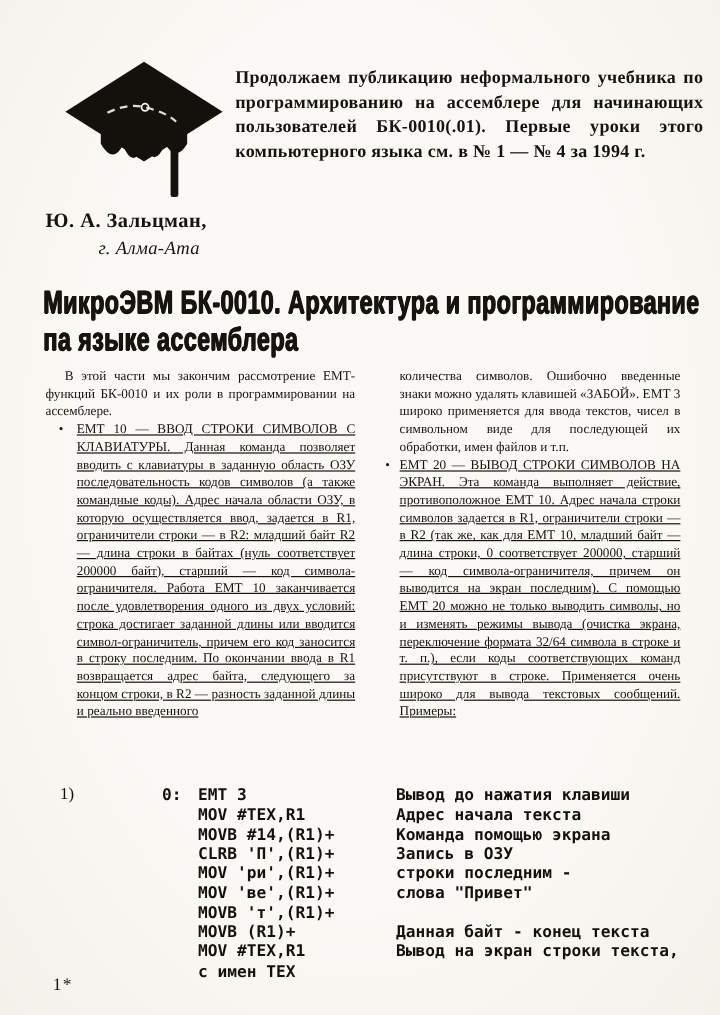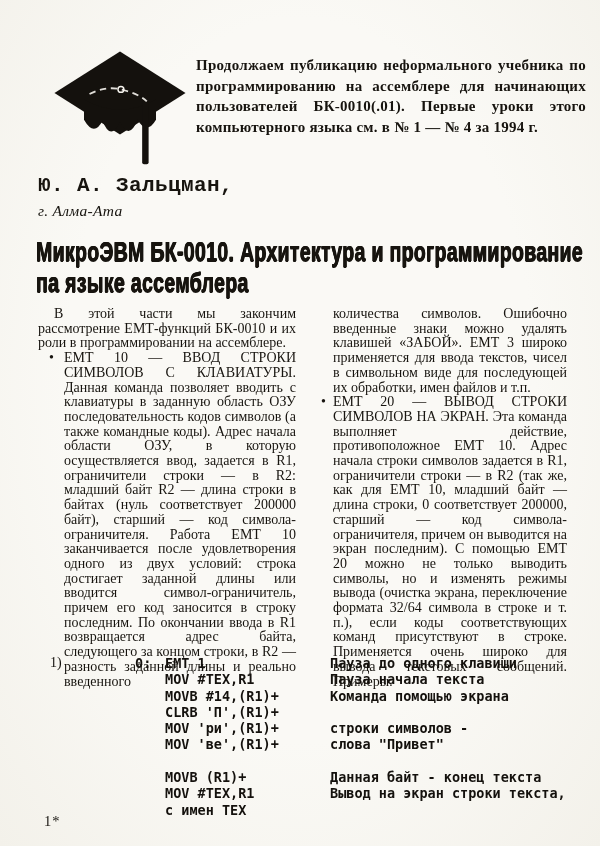--- a/index.html
+++ b/index.html
@@ -22,7 +22,7 @@
   }
   
   .author { position:absolute; left:38px; top:174px; }
-  .author-name { font-weight:bold; font-size:21px; letter-spacing:0.4px;font-family:Liberation Mono, monospace; }
+  .author-name { font-weight:bold; font-size:17px; letter-spacing:0.4px; }
   .author-city { font-style:italic; font-size:15.5px; margin-top:5px; letter-spacing:0.3px; }
   
   .title { position:absolute; left:36px; top:237px; margin:0; }

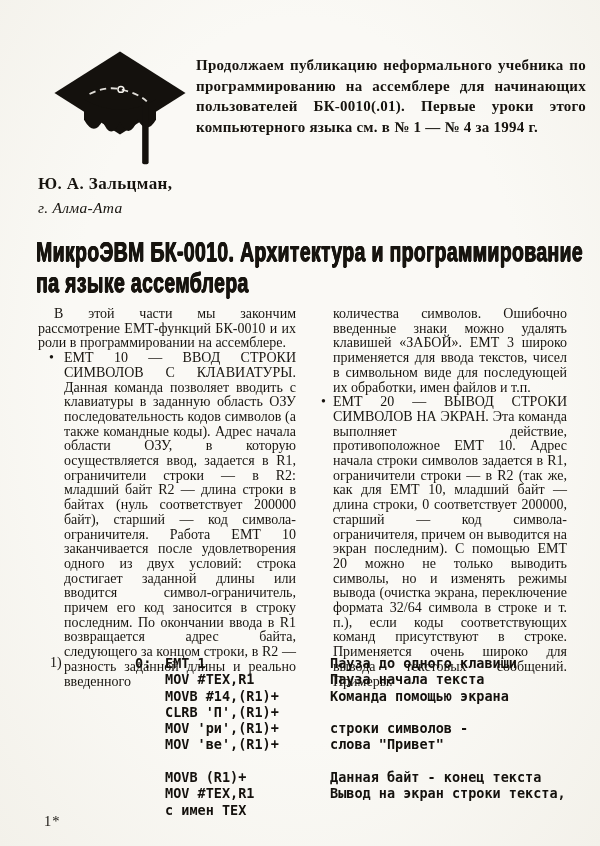--- a/index.html
+++ b/index.html
@@ -23,7 +23,7 @@
   
   .author { position:absolute; left:38px; top:174px; }
   .author-name { font-weight:bold; font-size:17px; letter-spacing:0.4px; }
-  .author-city { font-style:italic; font-size:15.5px; margin-top:5px; letter-spacing:0.3px; }
+  .author-city { font-style:italic; font-size:15.5px; margin-top:5px; letter-spacing:0.3px;margin-left:44px; }
   
   .title { position:absolute; left:36px; top:237px; margin:0; }
   .title-line {

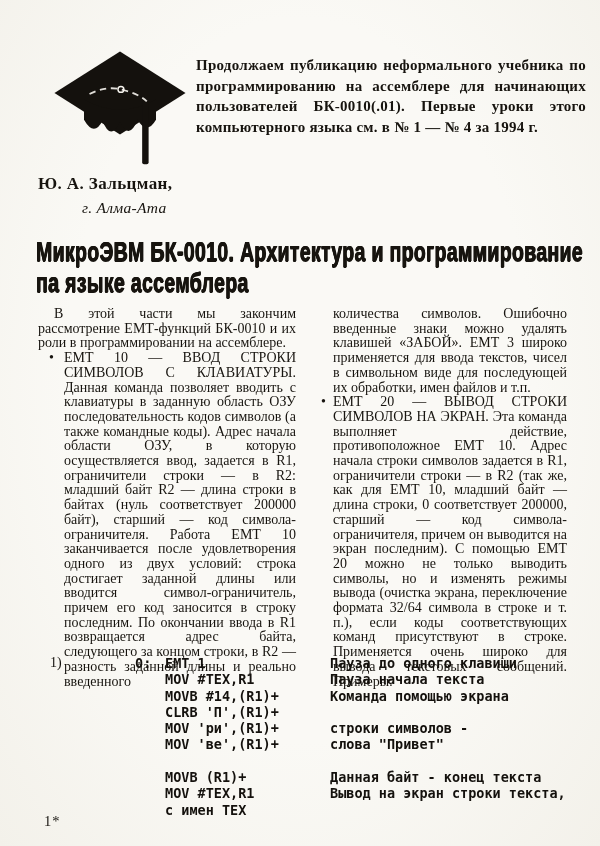--- a/index.html
+++ b/index.html
@@ -37,7 +37,7 @@
   .columns {
     position:absolute; left:38px; top:307px; width:529px;
     display:flex; justify-content:space-between;
-    font-size:14px; line-height:14.7px; text-align:justify;
+    font-size:11px; line-height:14.7px; text-align:justify;
   }
   .col-left  { width:258px; }
   .col-right { width:243px; }

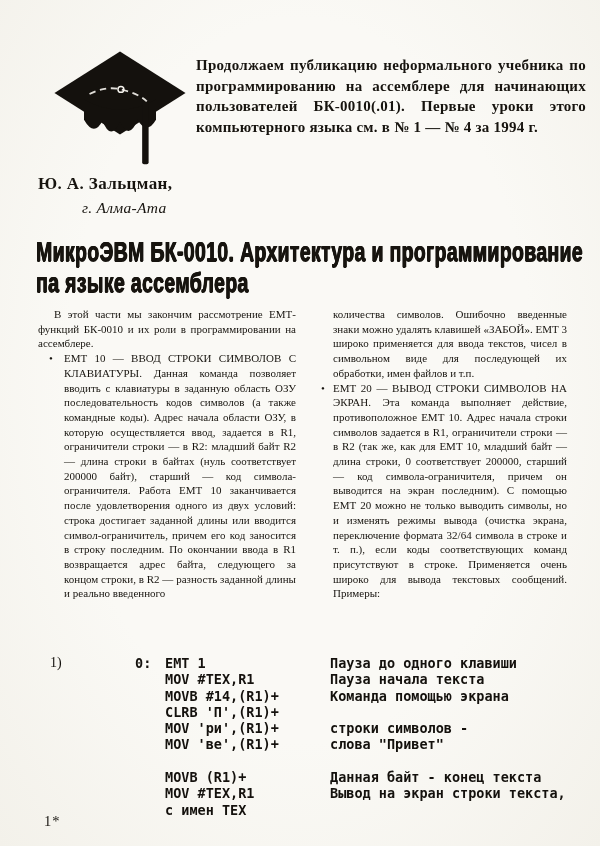--- a/index.html
+++ b/index.html
@@ -42,7 +42,7 @@
   .col-left  { width:258px; }
   .col-right { width:243px; }
   .para { margin:0; text-indent:16px; }
-  .bullet-item { position:relative; padding-left:26px; margin:0; }
+  .bullet-item { position:relative; padding-left:26px; margin:0;text-decoration:underline; }
   .bullet-item::before { content:"\2022"; position:absolute; left:11px; top:0; }
   .col-right .cont { margin:0; padding-left:9px; }
   .col-right .bullet-item { padding-left:9px; }

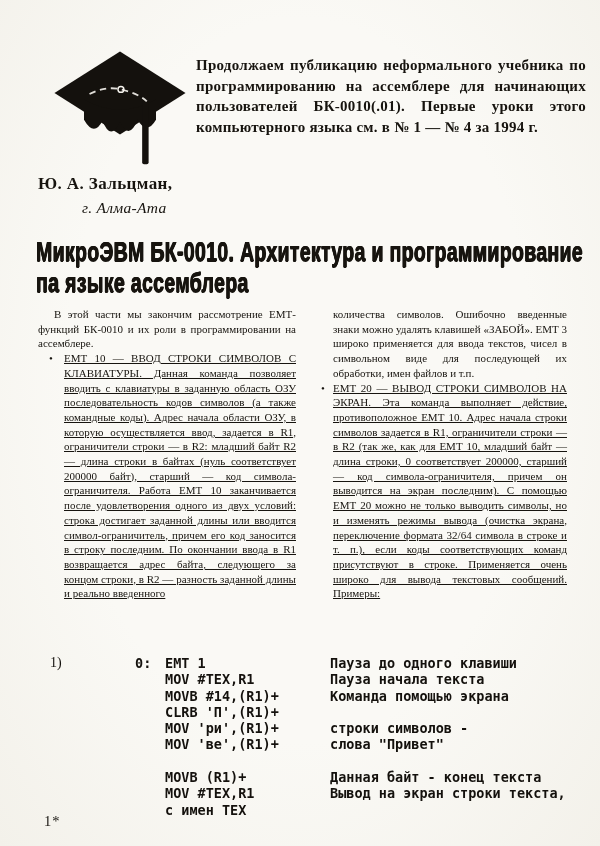--- a/index.html
+++ b/index.html
@@ -107,7 +107,7 @@
     <div class="lrow">
       <span class="lmark">1)</span>
       <span class="llabel">0:</span>
-      <span class="lcode">EMT 1</span>
+      <span class="lcode">EMT 3</span>
       <span class="lcomment">Пауза до одного клавиши</span>
     </div>
     <div class="lrow">

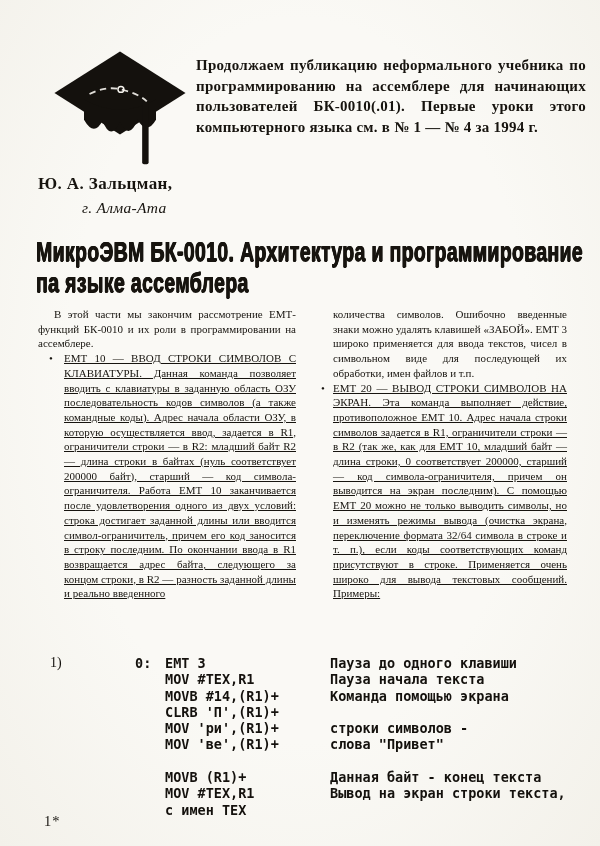--- a/index.html
+++ b/index.html
@@ -108,7 +108,7 @@
       <span class="lmark">1)</span>
       <span class="llabel">0:</span>
       <span class="lcode">EMT 3</span>
-      <span class="lcomment">Пауза до одного клавиши</span>
+      <span class="lcomment">Вывод до нажатия клавиши</span>
     </div>
     <div class="lrow">
       <span class="lmark"></span>

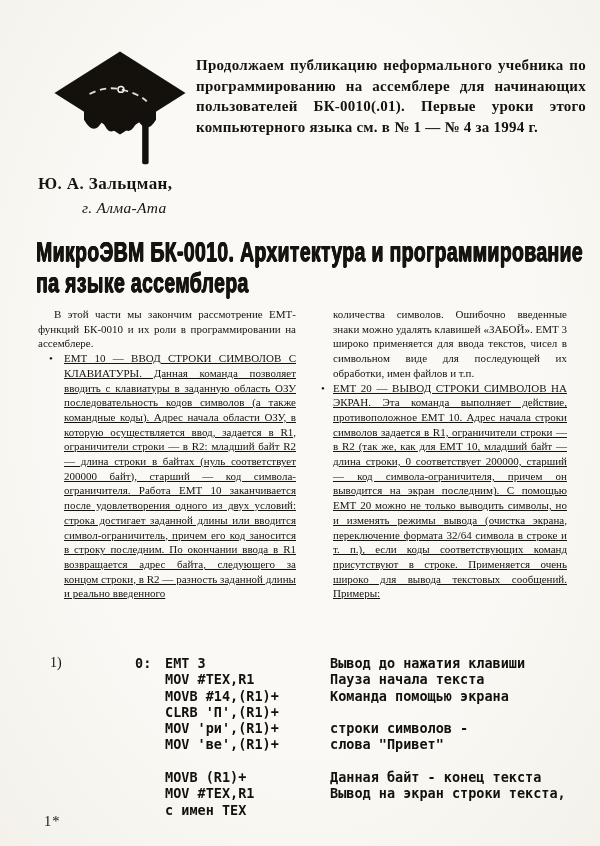--- a/index.html
+++ b/index.html
@@ -114,7 +114,7 @@
       <span class="lmark"></span>
         <span class="llabel"></span>
       <span class="lcode">MOV #TEX,R1</span>
-      <span class="lcomment">Пауза начала текста</span>
+      <span class="lcomment">Адрес начала текста</span>
     </div>
     <div class="lrow">
       <span class="lmark"></span>

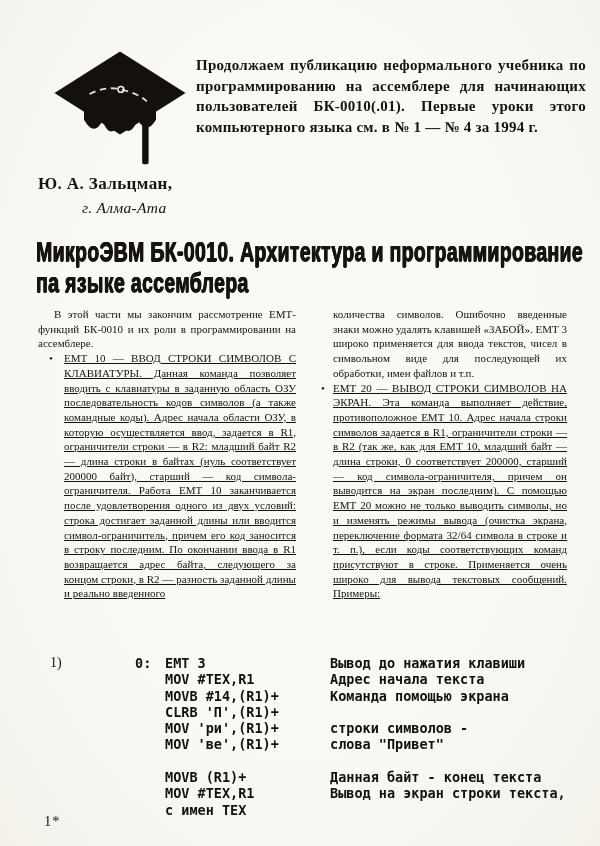--- a/index.html
+++ b/index.html
@@ -126,6 +126,7 @@
       <span class="lmark"></span>
         <span class="llabel"></span>
       <span class="lcode">CLRB 'П',(R1)+</span>
+      <span class="lcomment">Запись в ОЗУ</span>
     </div>
     <div class="lrow">
       <span class="lmark"></span>

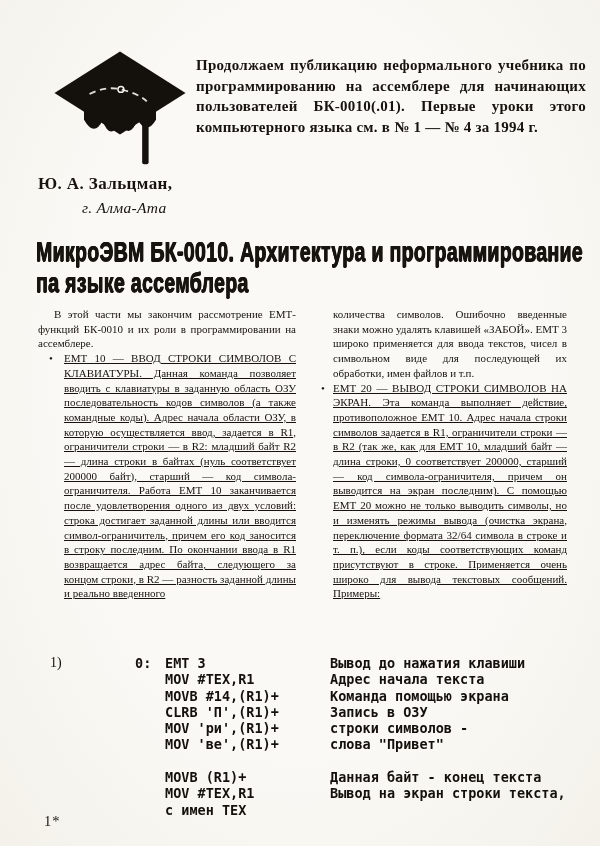--- a/index.html
+++ b/index.html
@@ -132,7 +132,7 @@
       <span class="lmark"></span>
         <span class="llabel"></span>
       <span class="lcode">MOV 'ри',(R1)+</span>
-      <span class="lcomment">строки символов -</span>
+      <span class="lcomment">строки последним -</span>
     </div>
     <div class="lrow">
       <span class="lmark"></span>

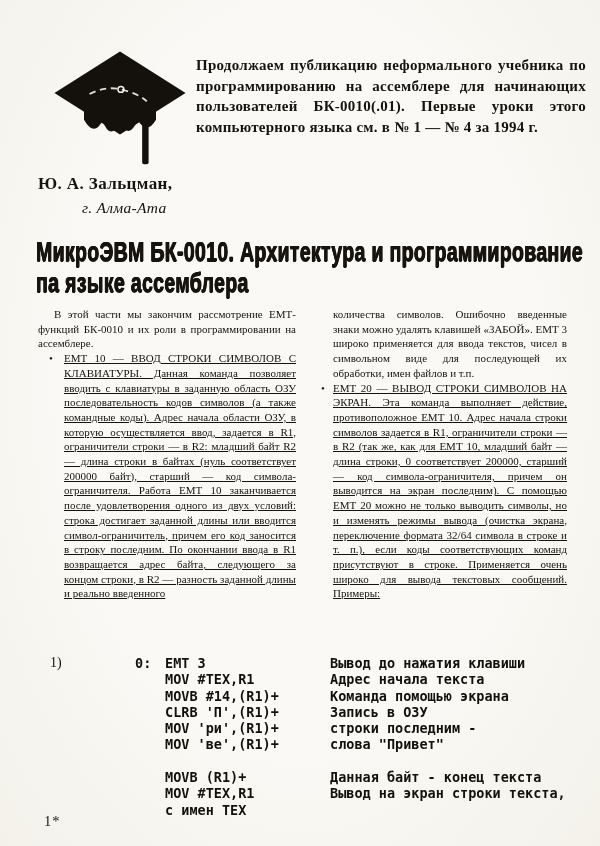--- a/index.html
+++ b/index.html
@@ -143,6 +143,7 @@
     <div class="lrow">
       <span class="lmark"></span>
         <span class="llabel"></span>
+      <span class="lcode">MOVB 'т',(R1)+</span>
       <span class="lcomment"></span>
     </div>
     <div class="lrow">

